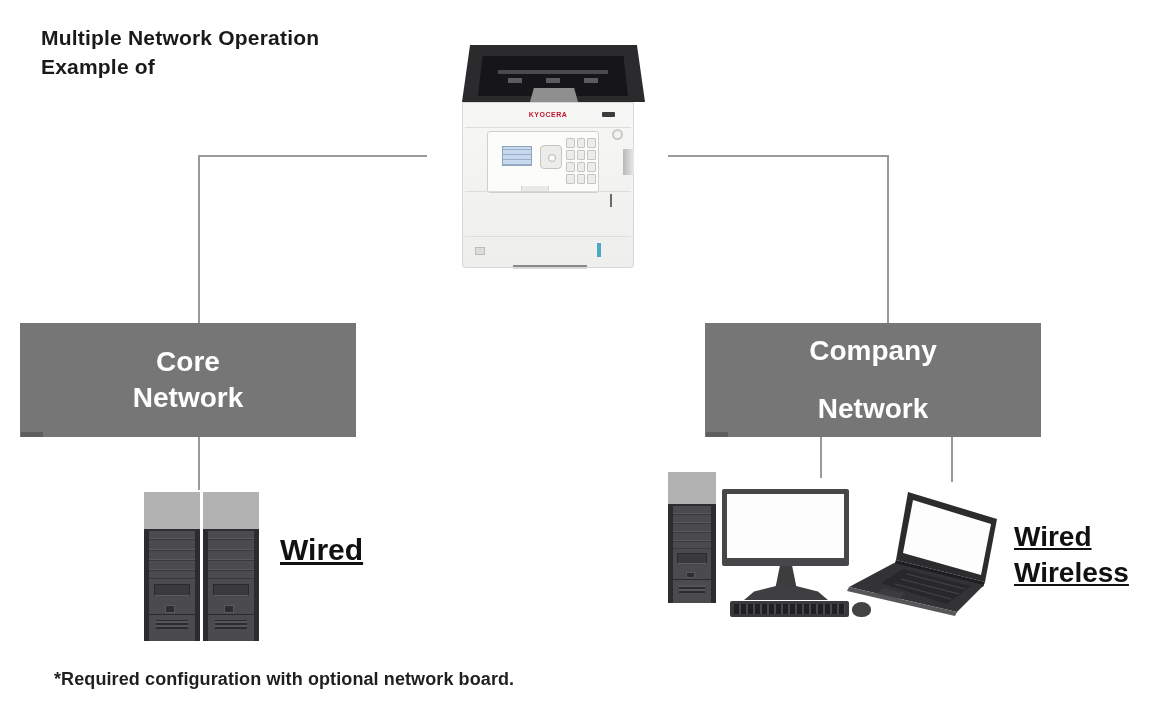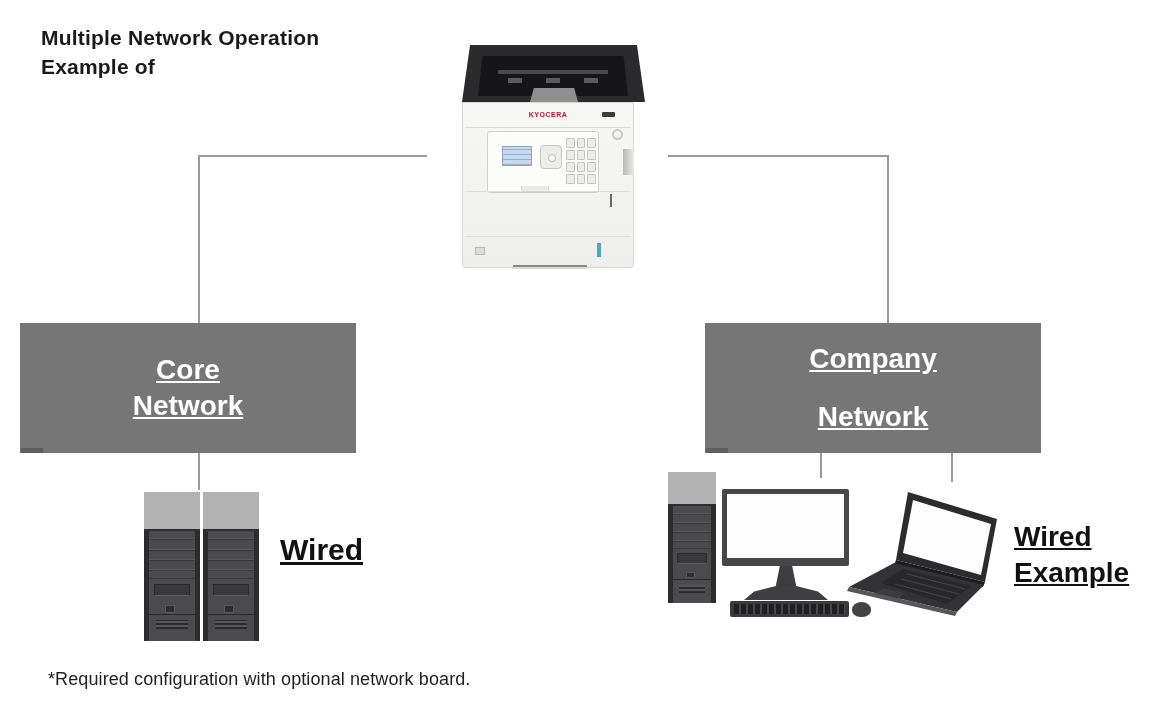--- a/index.html
+++ b/index.html
@@ -26,11 +26,10 @@
 
   
   .netbox {
-    position:absolute; width:336px; height:130px; background:#767676;
+    position:absolute; width:336px; height:114px; background:#767676;
     color:#ffffff; font-weight:bold; font-size:28px; line-height:36px;
     display:flex; flex-direction:column; align-items:center; justify-content:center;
     text-align:center;
-    text-decoration:underline;
   }
   .netbox-core    { left:20px;  top:323px; }
   .netbox-company { left:705px; top:323px;gap:22px; }

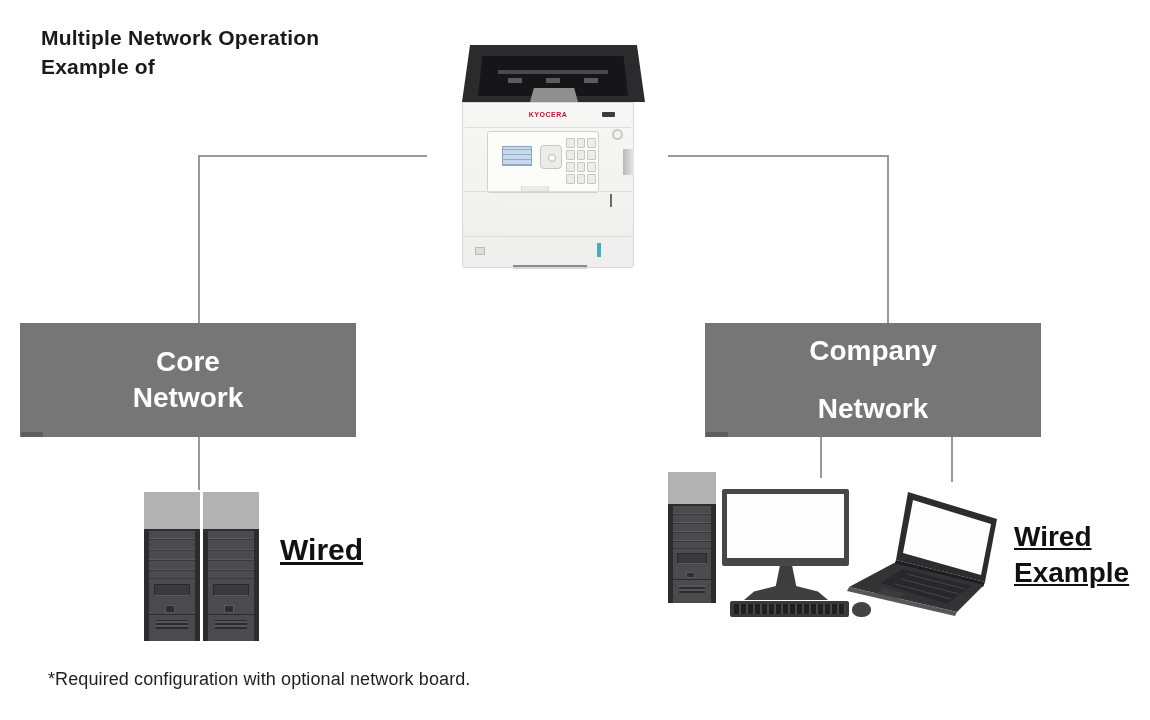--- a/index.html
+++ b/index.html
@@ -280,7 +280,7 @@
 
   <div class="conn-label label-wired-right">
     <div>Wired</div>
-    <div>Example</div>
+    <div>Wireless</div>
   </div>
 
   <div class="footnote">*Required configuration with optional network board.</div>

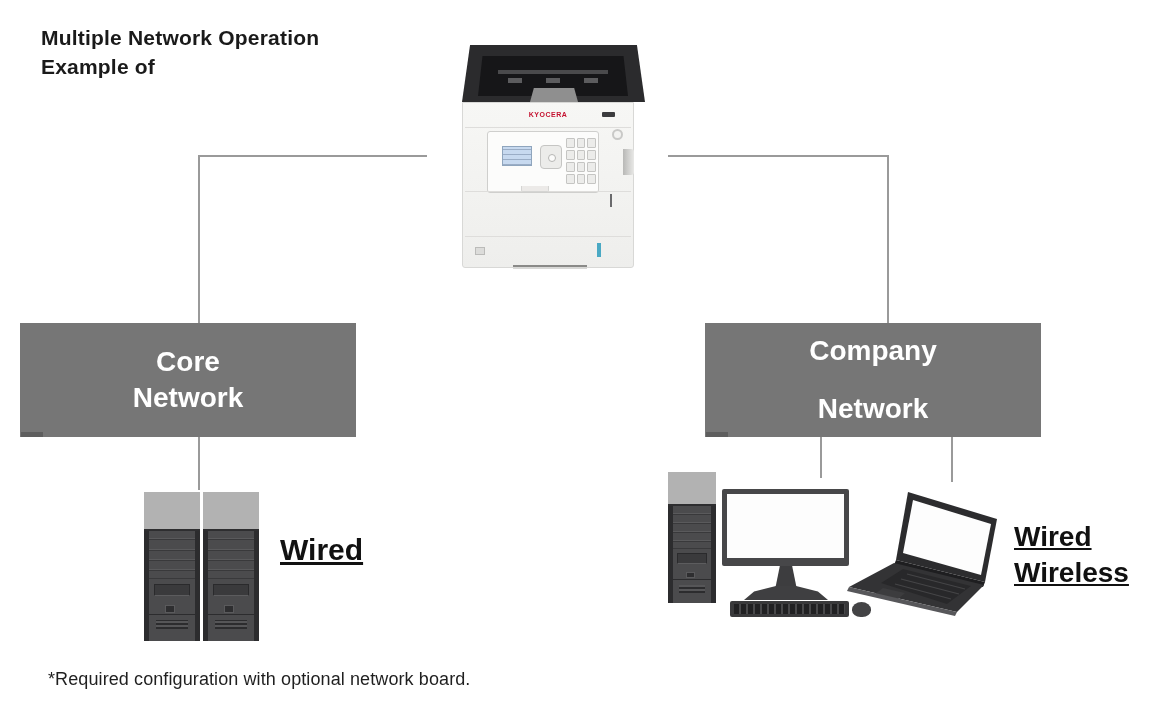--- a/index.html
+++ b/index.html
@@ -17,8 +17,8 @@
     letter-spacing:.2px;
   }
   .footnote {
-    position:absolute; left:48px; top:669px;
-    font-size:18px; color:#1f1f1f; letter-spacing:.1px;
+    position:absolute; left:54px; top:669px;
+    font-size:18px; color:#1f1f1f; letter-spacing:.1px;font-weight:bold;
   }
   .conn-label { position:absolute; font-weight:bold; color:#111;text-decoration:underline; }
   .label-wired-left  { left:280px; top:533px; font-size:30px; }

